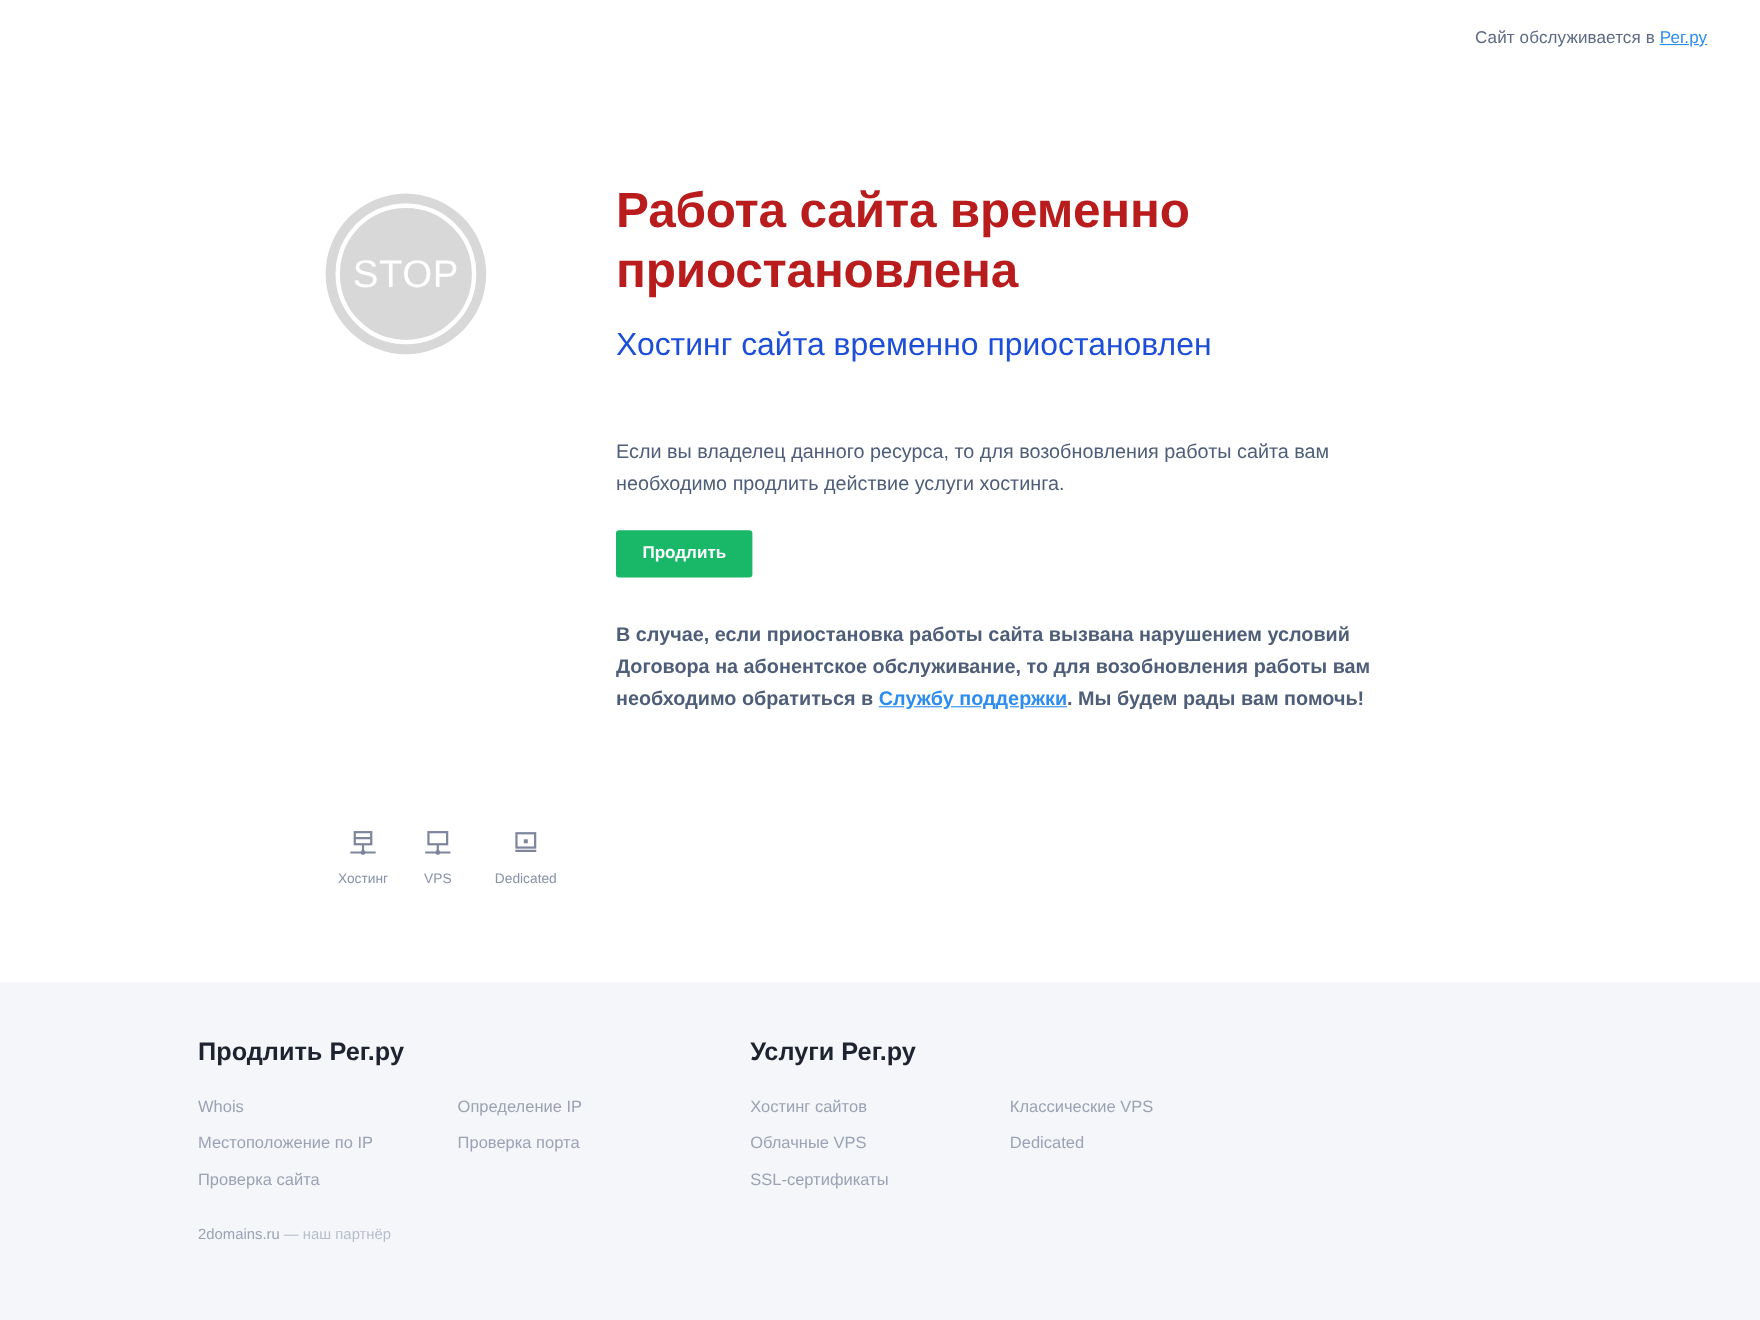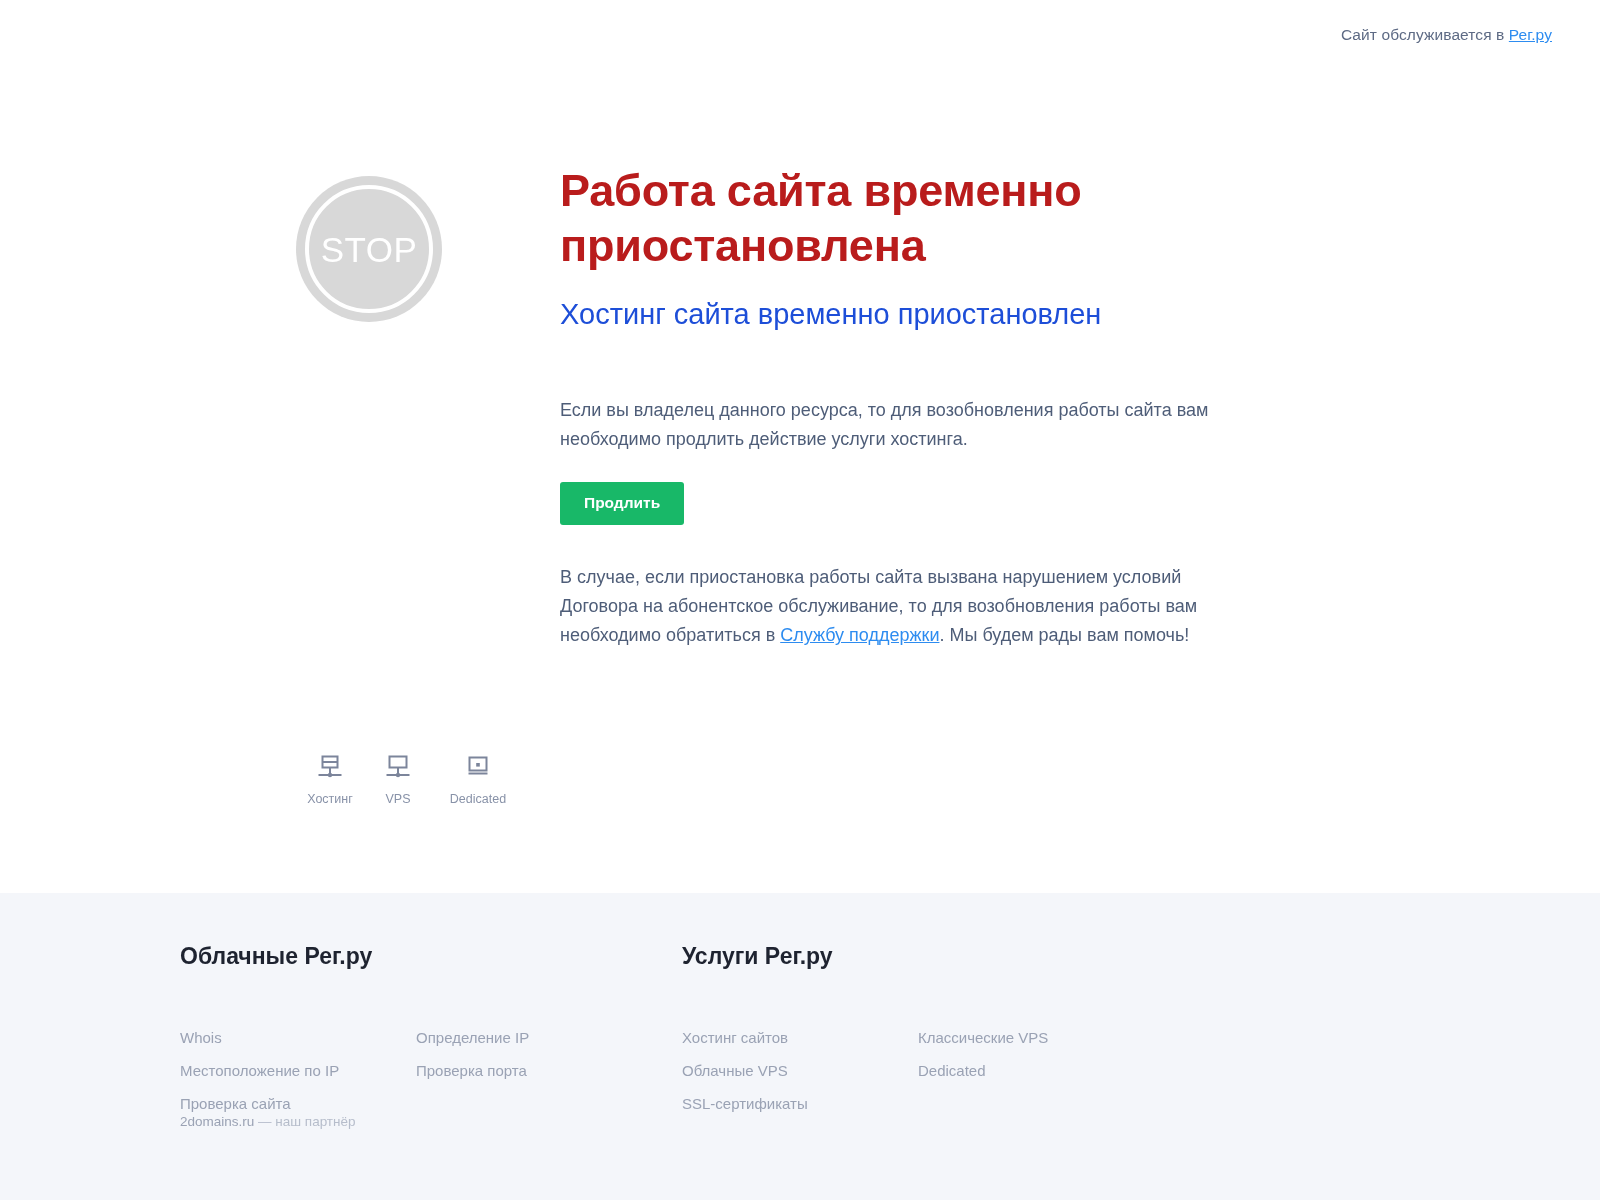--- a/index.html
+++ b/index.html
@@ -113,7 +113,7 @@
     max-width: 680px;
   }
   .para-1 { margin-top: 64px; }
-  .para-2 { margin-top: 38px; max-width: 700px; }
+  .para-2 { margin-top: 38px; max-width: 700px; font-weight: bold; }
 
   .btn-renew {
     display: inline-block;

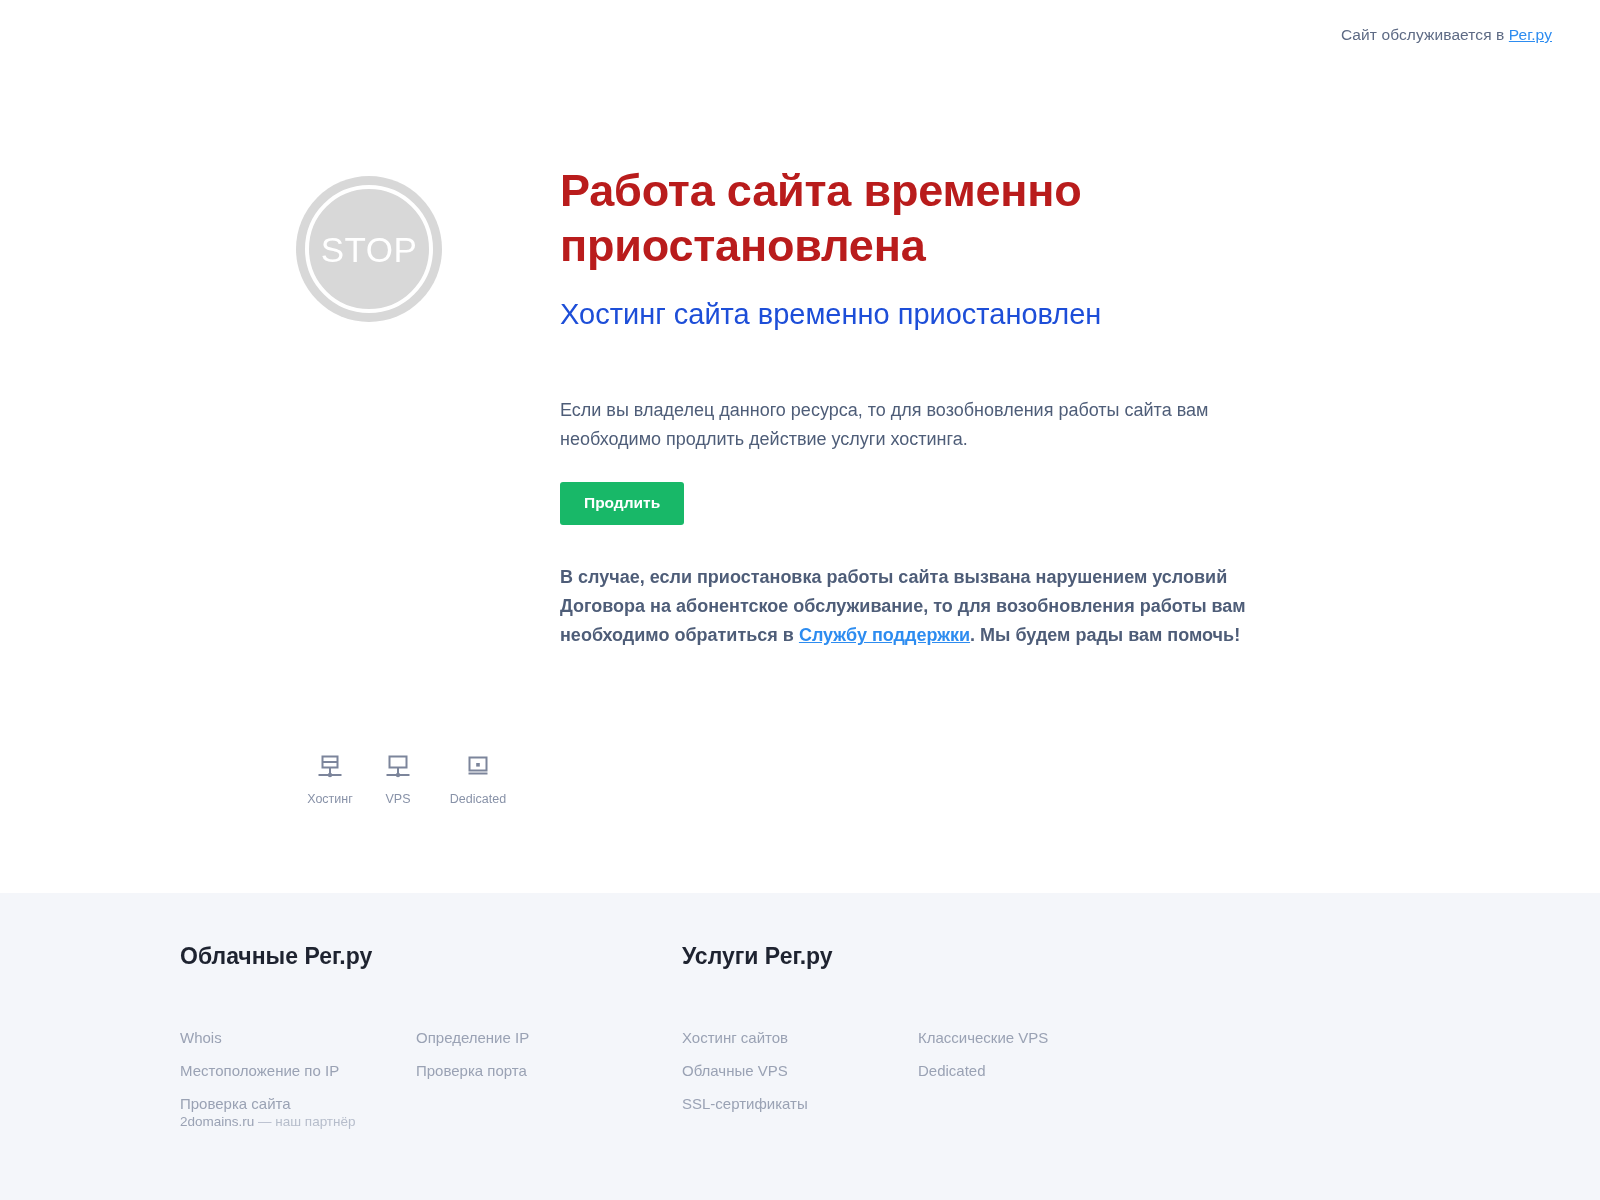--- a/index.html
+++ b/index.html
@@ -319,7 +319,7 @@
       <div class="footer-cols">
 
         <div class="footer-group">
-          <div class="footer-group-title">Облачные Рег.ру</div>
+          <div class="footer-group-title">Продлить Рег.ру</div>
           <div class="footer-lists">
             <div class="footer-list">
               <a class="footer-link">Whois</a>

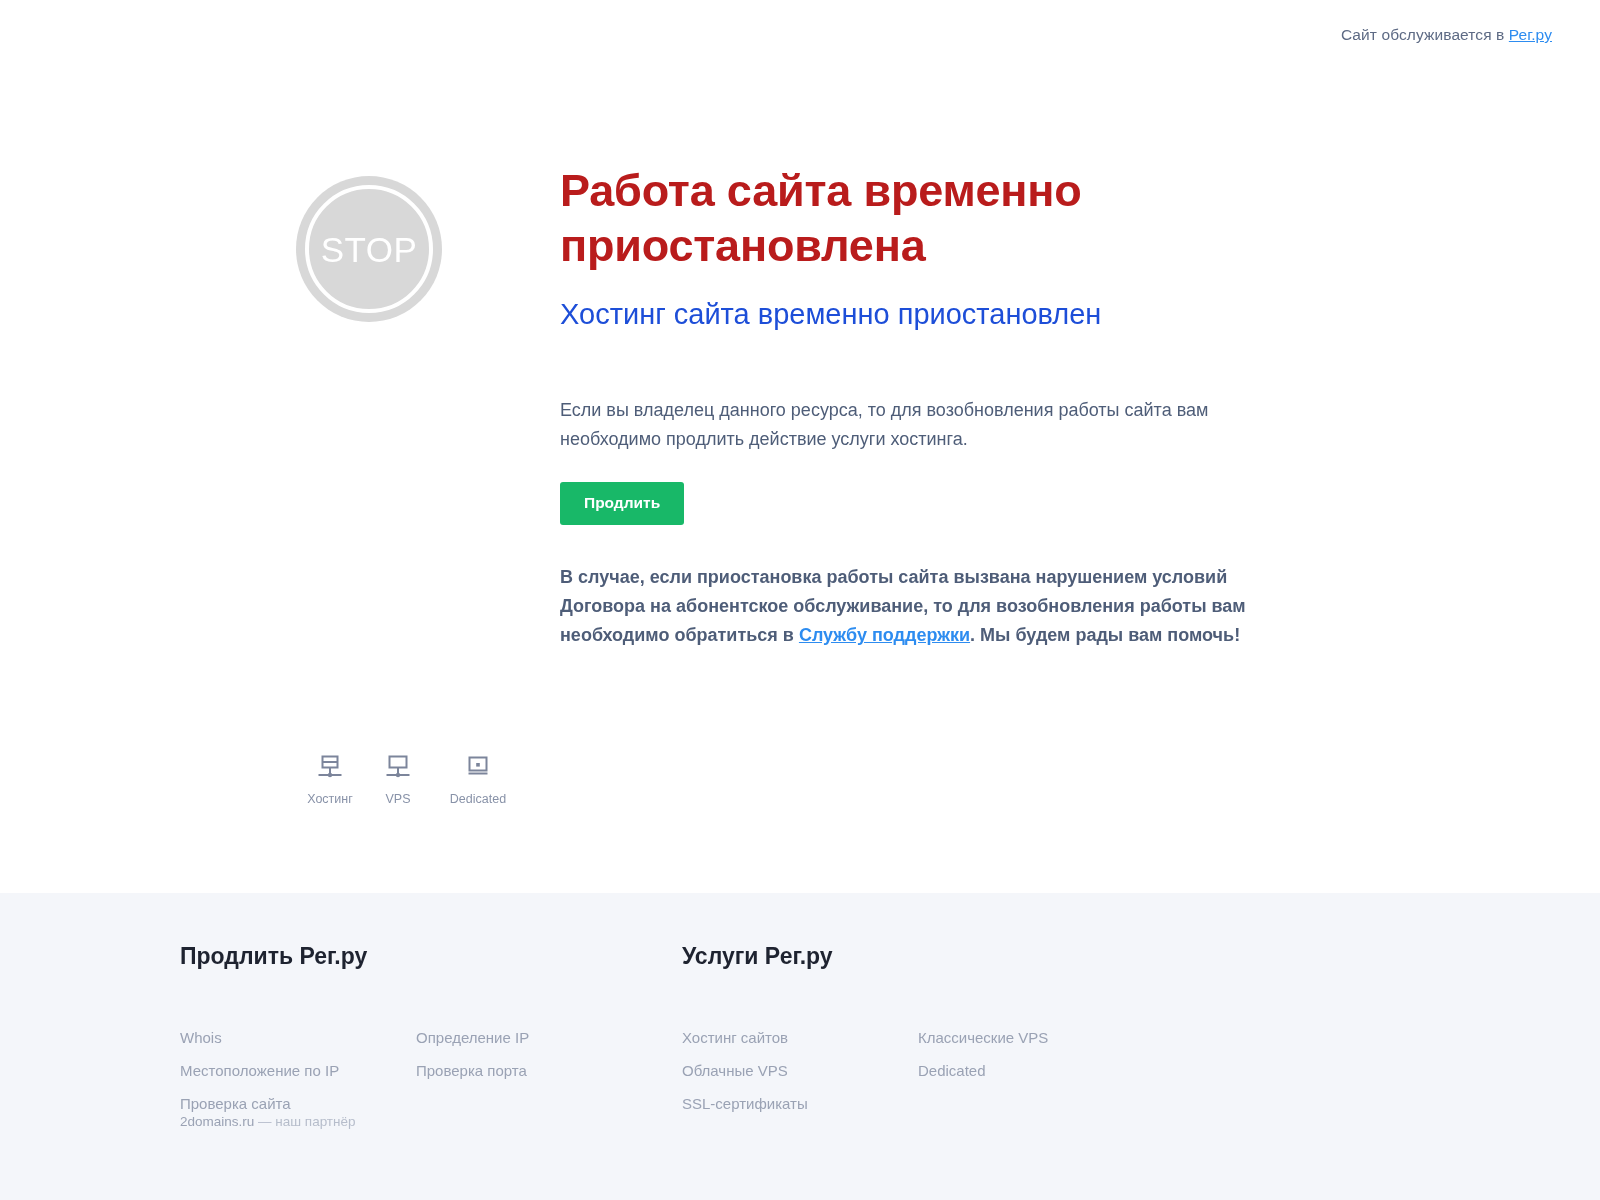--- a/index.html
+++ b/index.html
@@ -223,7 +223,6 @@
     display: flex;
     flex-direction: column;
     gap: 15px;
-    margin-top: 31px;
   }
   .footer-link {
     font-size: 15px;

